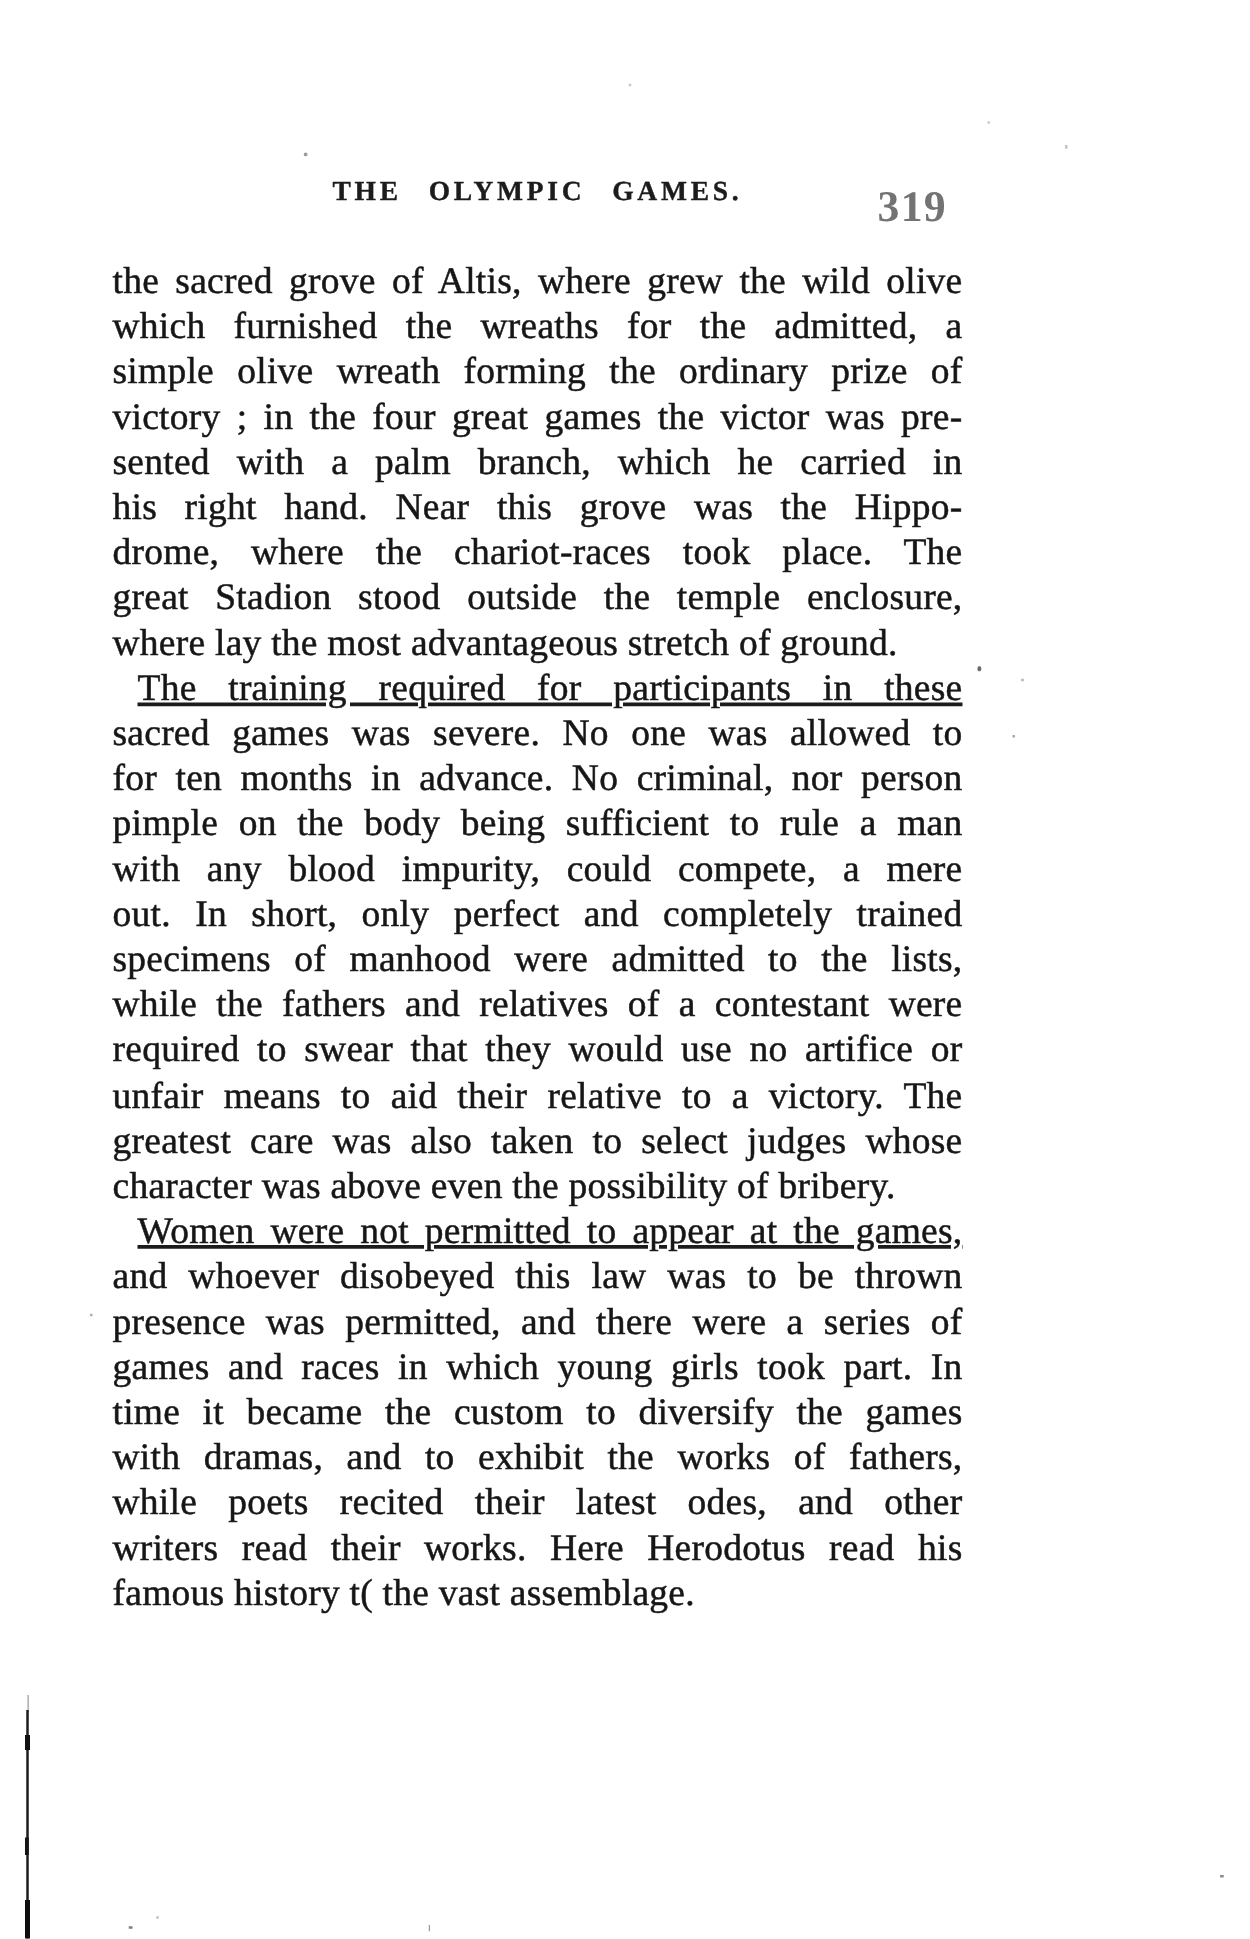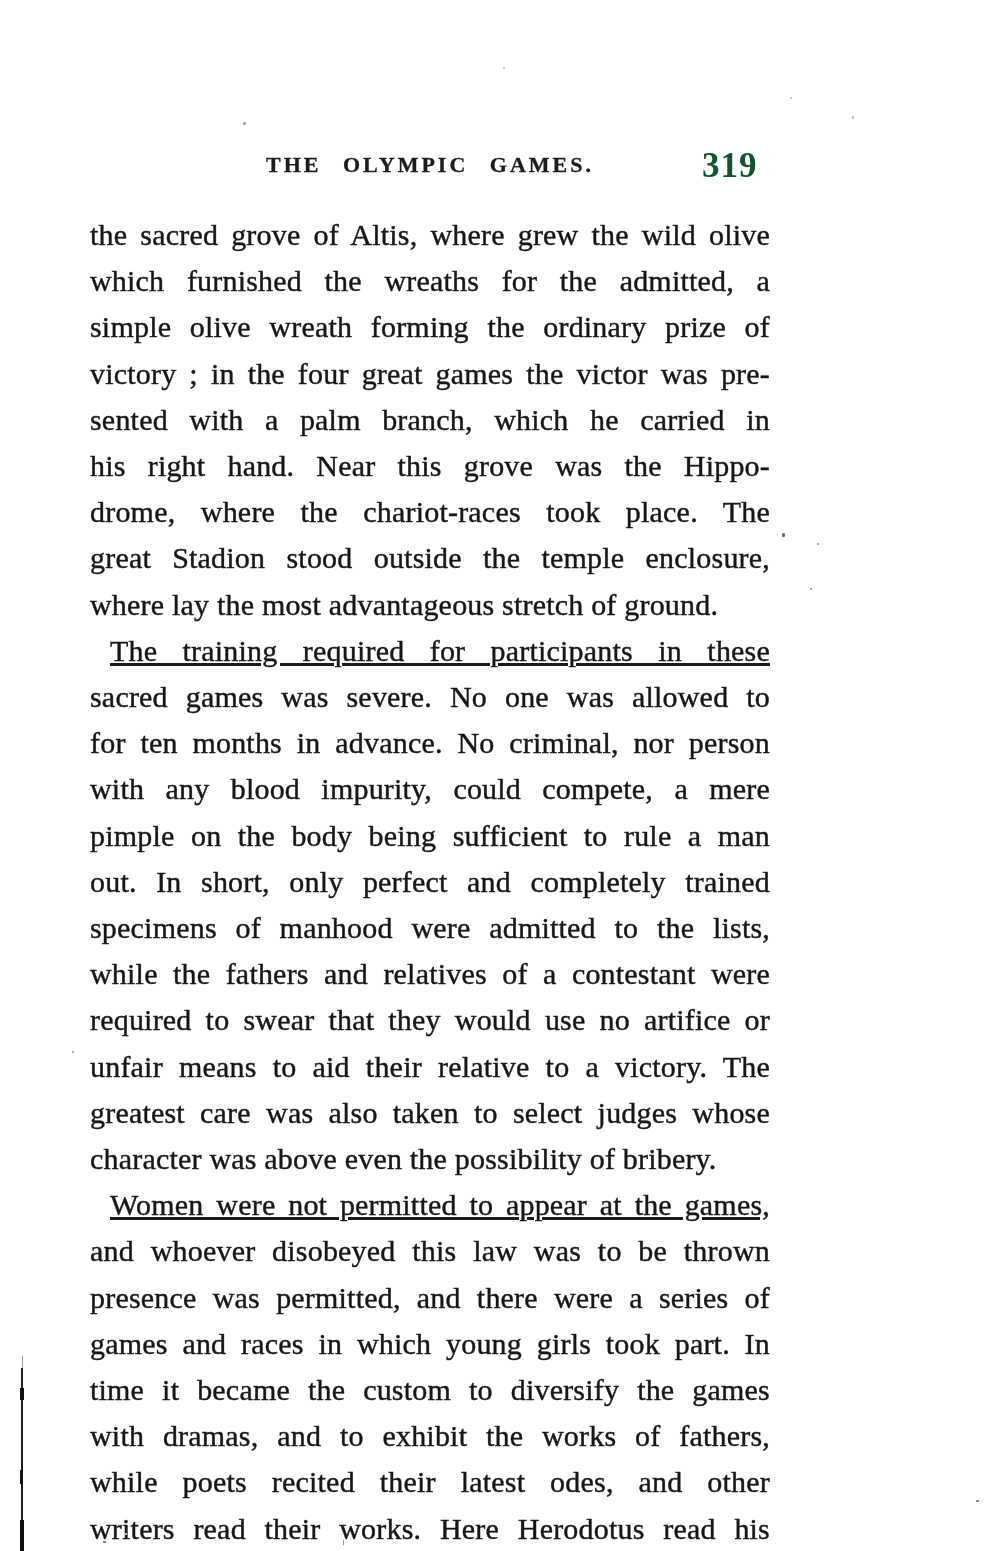--- a/index.html
+++ b/index.html
@@ -26,7 +26,7 @@
   }
   .header-title {
     position: absolute;
-    top: 152px;
+    top: 140px;
     left: 90px;
     width: 680px;
     text-align: center;

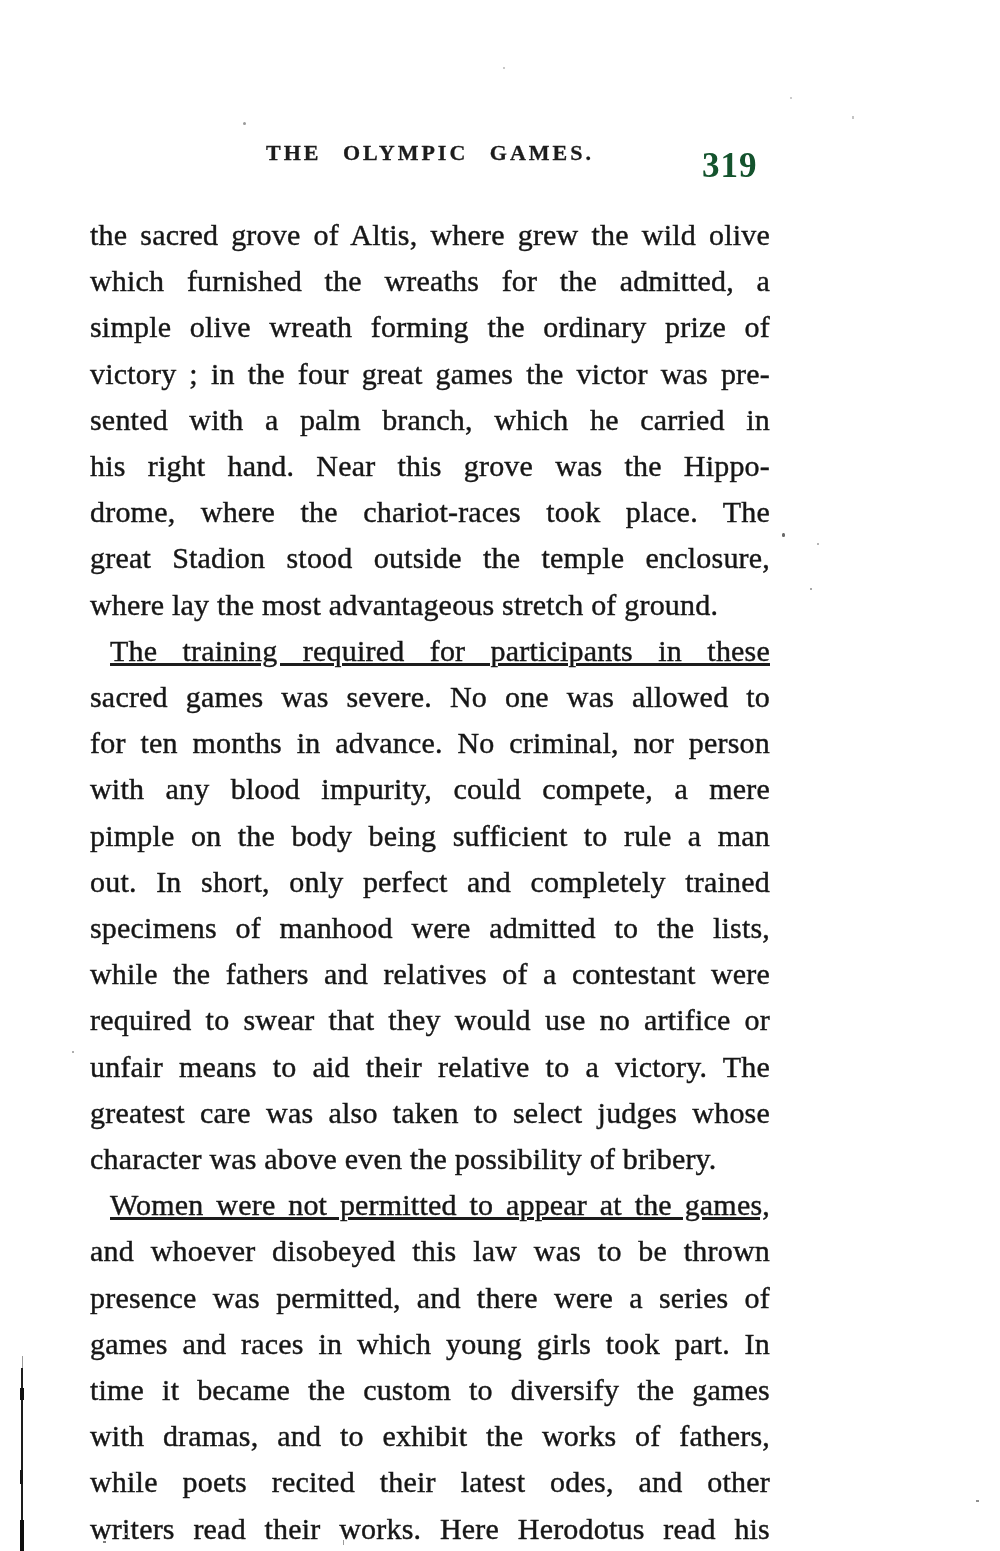--- a/index.html
+++ b/index.html
@@ -44,7 +44,7 @@
     font-size: 35px;
     font-weight: bold;
     letter-spacing: 1px;
-    color: #14532d;
+    color: #737373;
   }
 
   

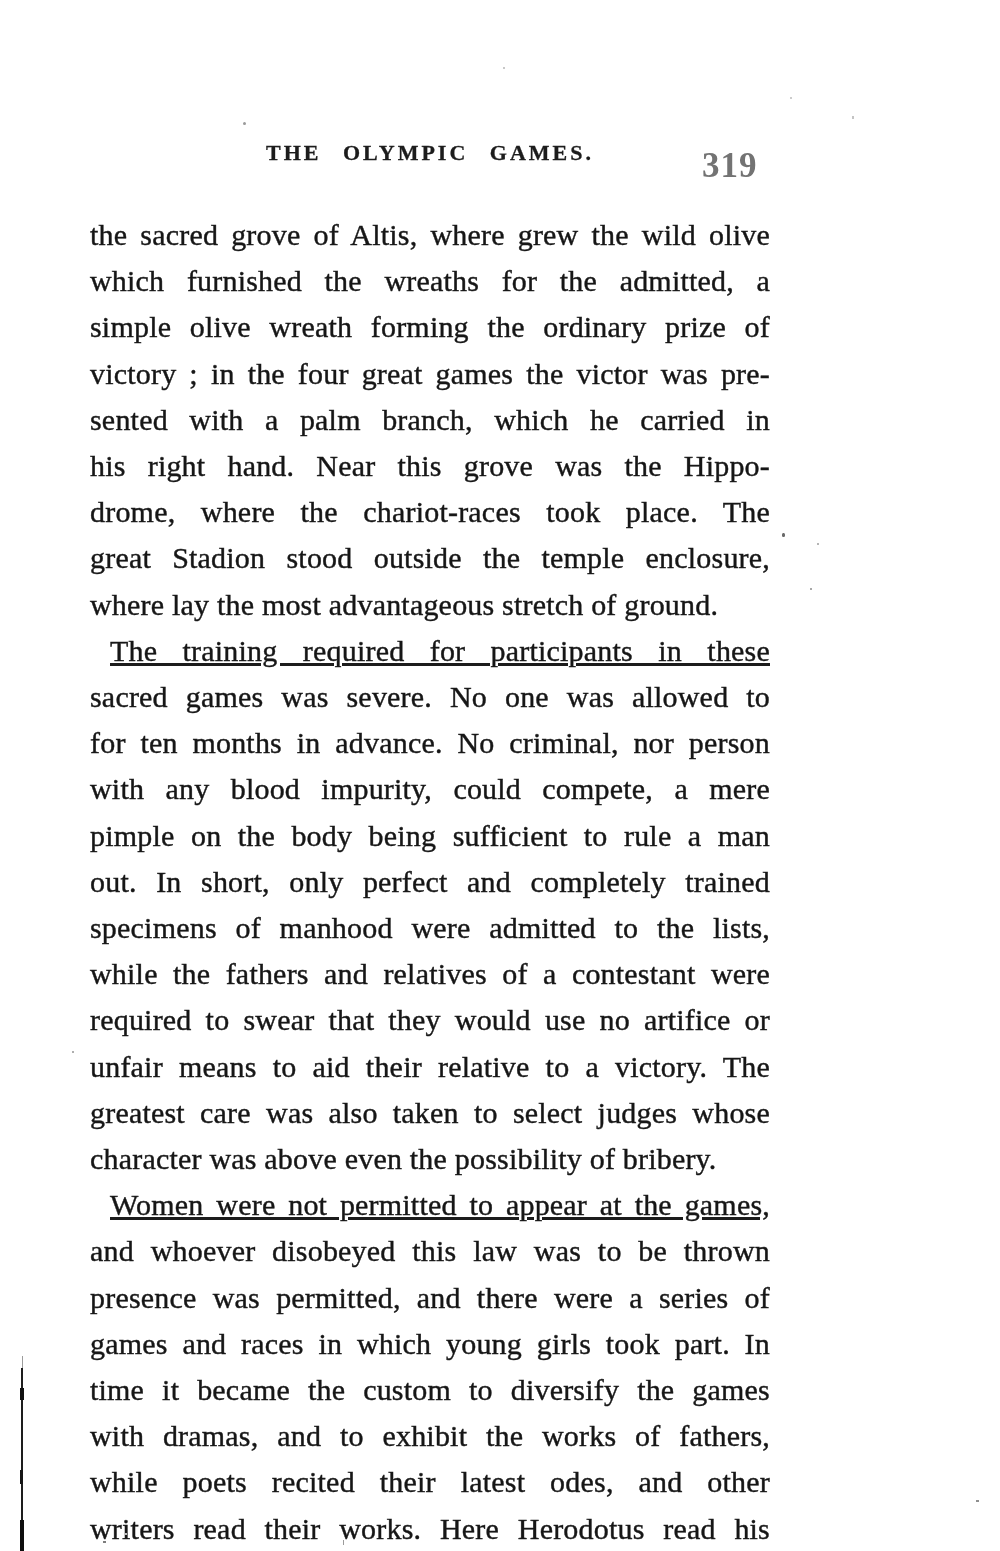--- a/index.html
+++ b/index.html
@@ -64,7 +64,6 @@
     text-align: justify;
     text-align-last: justify;
     white-space: normal;
-    margin-top: 10px;
   }
   .line.indent { text-indent: 20px; text-decoration: underline; }
   .line.para-last { text-align-last: left; }

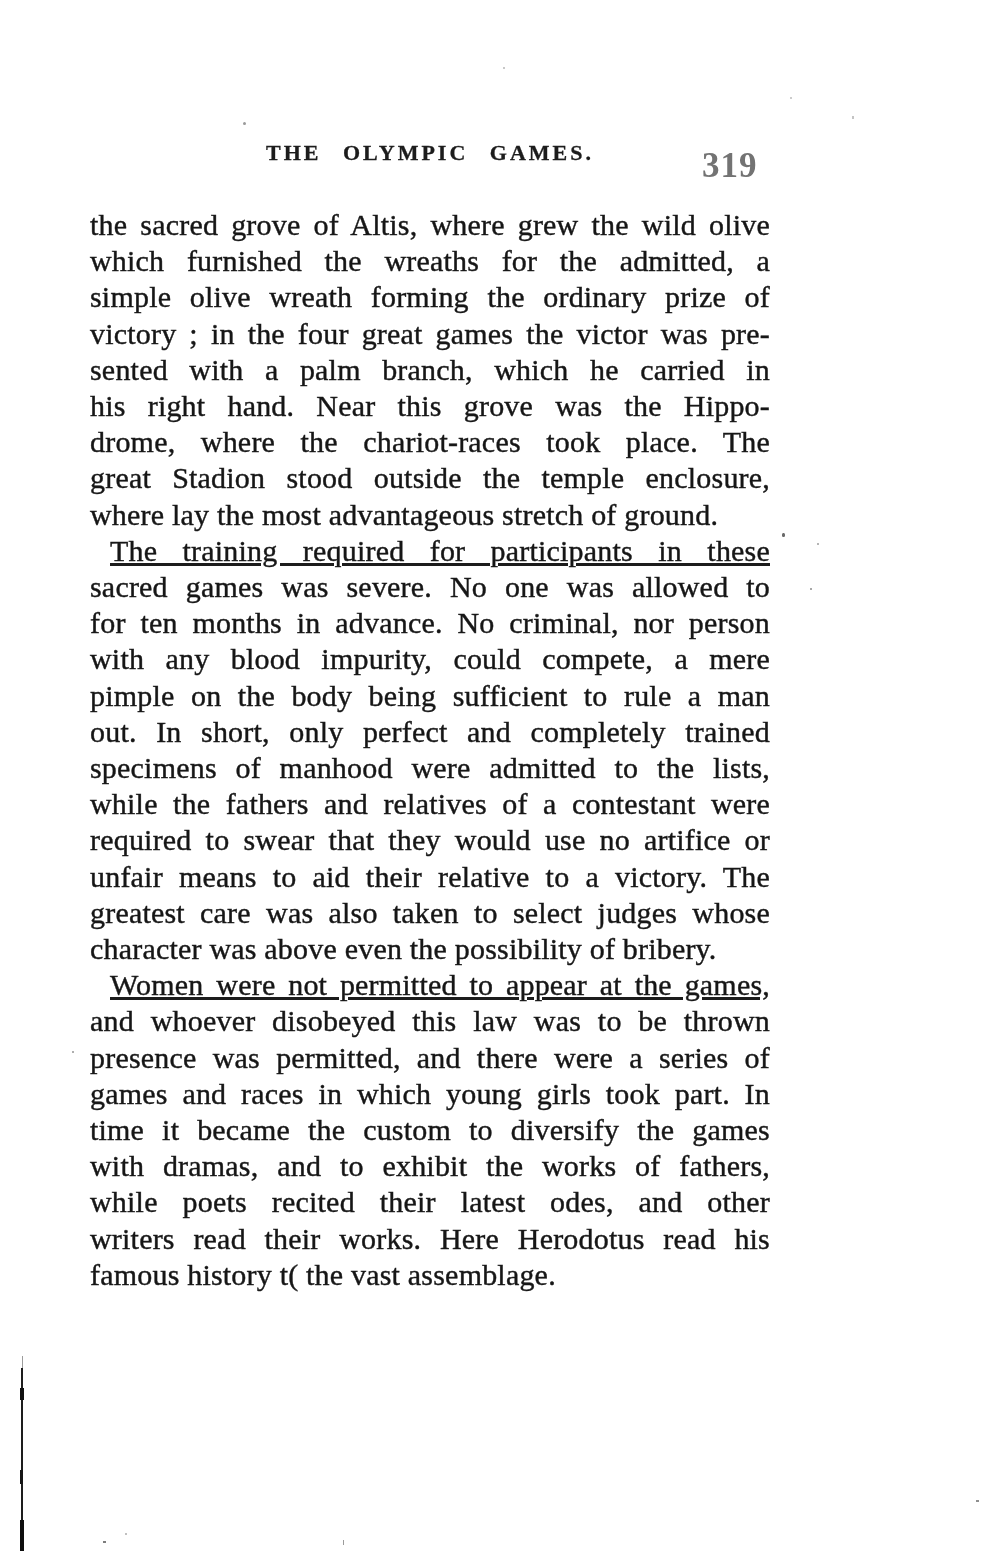--- a/index.html
+++ b/index.html
@@ -118,8 +118,8 @@
         <div class="line indent">The training required for participants in these</div>
         <div class="line">sacred games was severe. No one was allowed to</div>
         <div class="line">for ten months in advance. No criminal, nor person</div>
+        <div class="line">pimple on the body being sufficient to rule a man</div>
         <div class="line">with any blood impurity, could compete, a mere</div>
-        <div class="line">pimple on the body being sufficient to rule a man</div>
         <div class="line">out. In short, only perfect and completely trained</div>
         <div class="line">specimens of manhood were admitted to the lists,</div>
         <div class="line">while the fathers and relatives of a contestant were</div>

